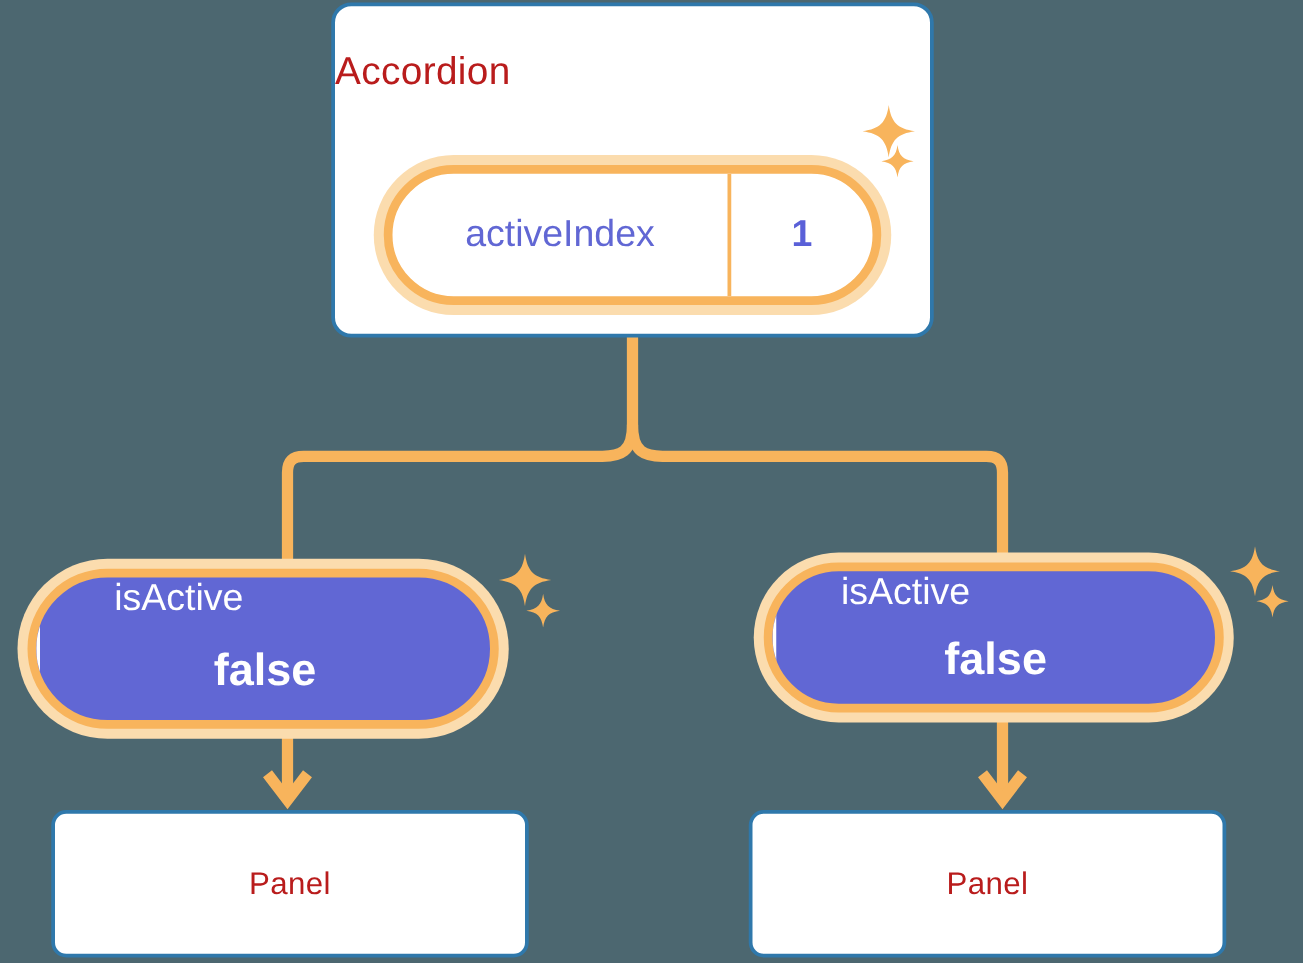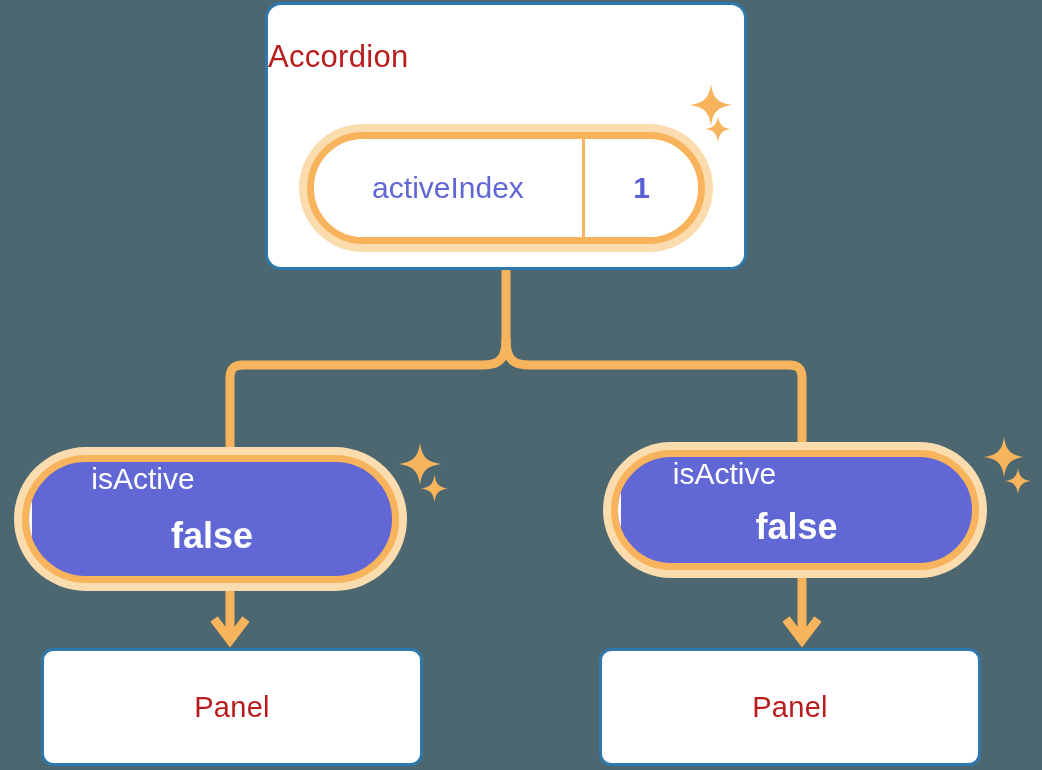--- a/index.html
+++ b/index.html
@@ -66,7 +66,7 @@
   }
   #panel-card-left  { left: 41px; }
   #panel-card-right { left: 599px; }
-  .panel-card .card-title { font-size: 29px; margin: 0; }
+  .panel-card .card-title { font-size: 25px; margin: 0; }
 
   
   .pill-wrap {

